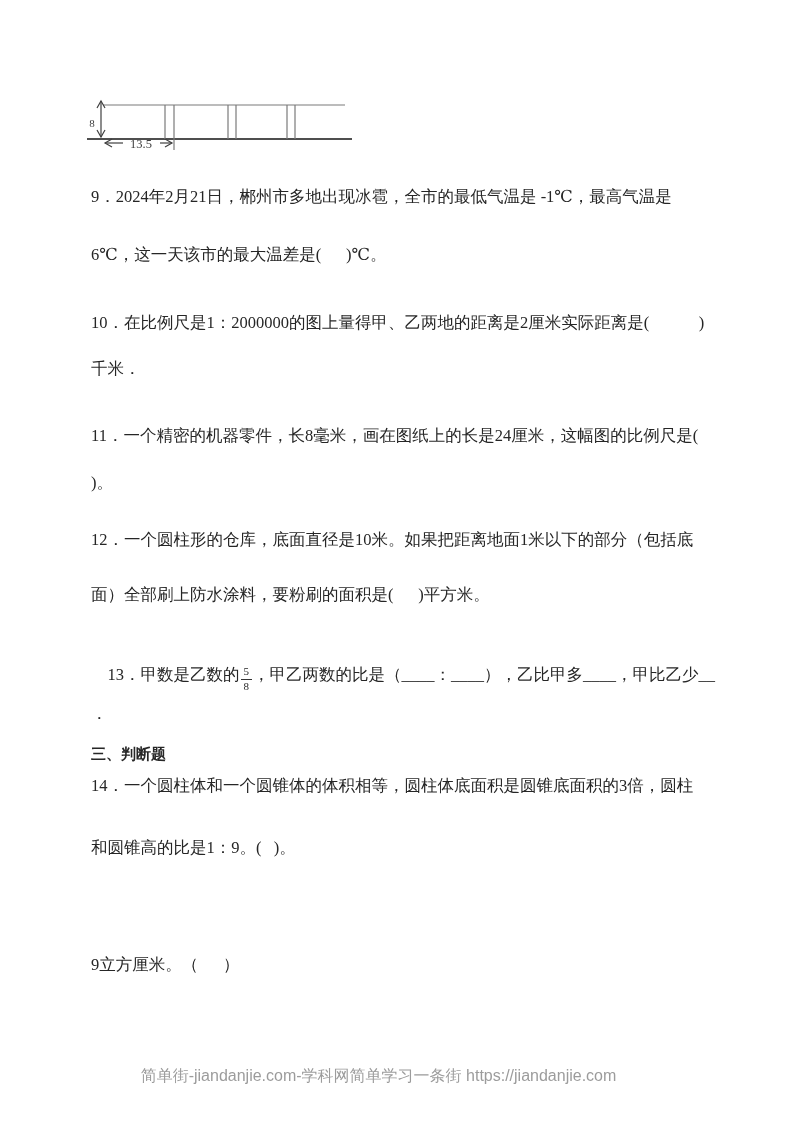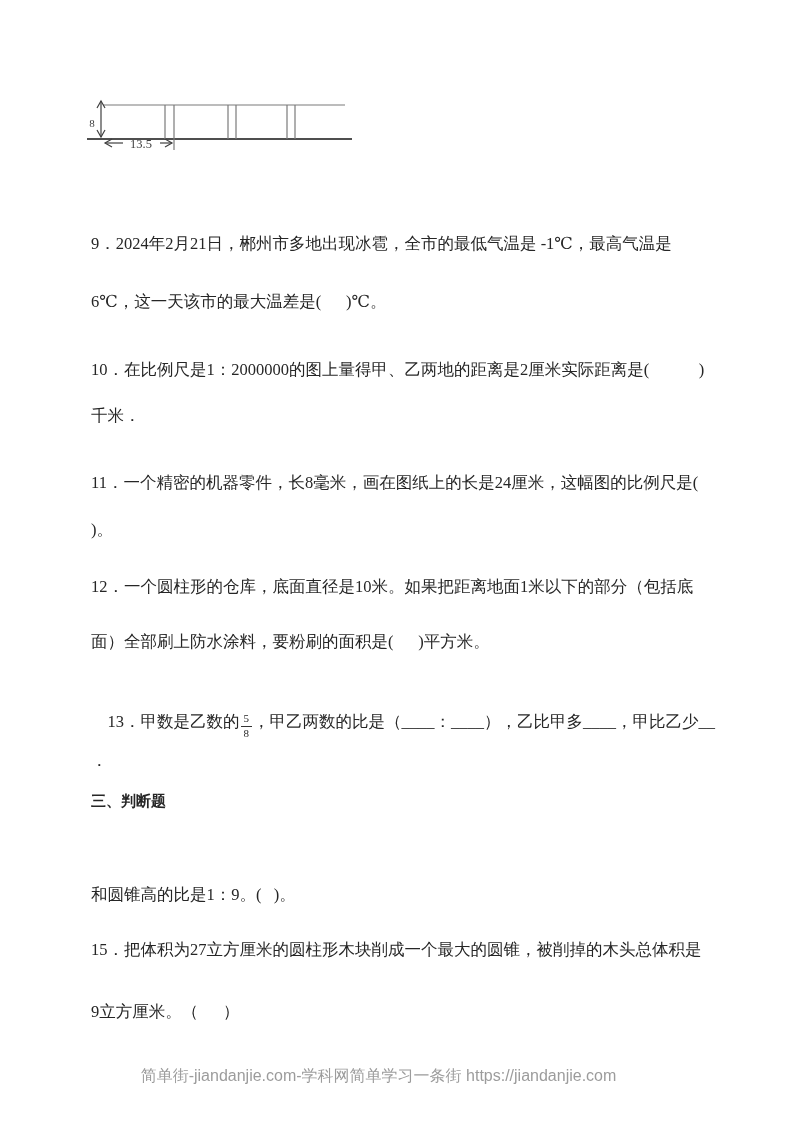--- a/index.html
+++ b/index.html
@@ -18,7 +18,6 @@
     line-height:22px;
     white-space:pre;
     color:#262626;
-    margin-top:47px;
   }
   .section-header{
     font-family:Liberation Sans, sans-serif;

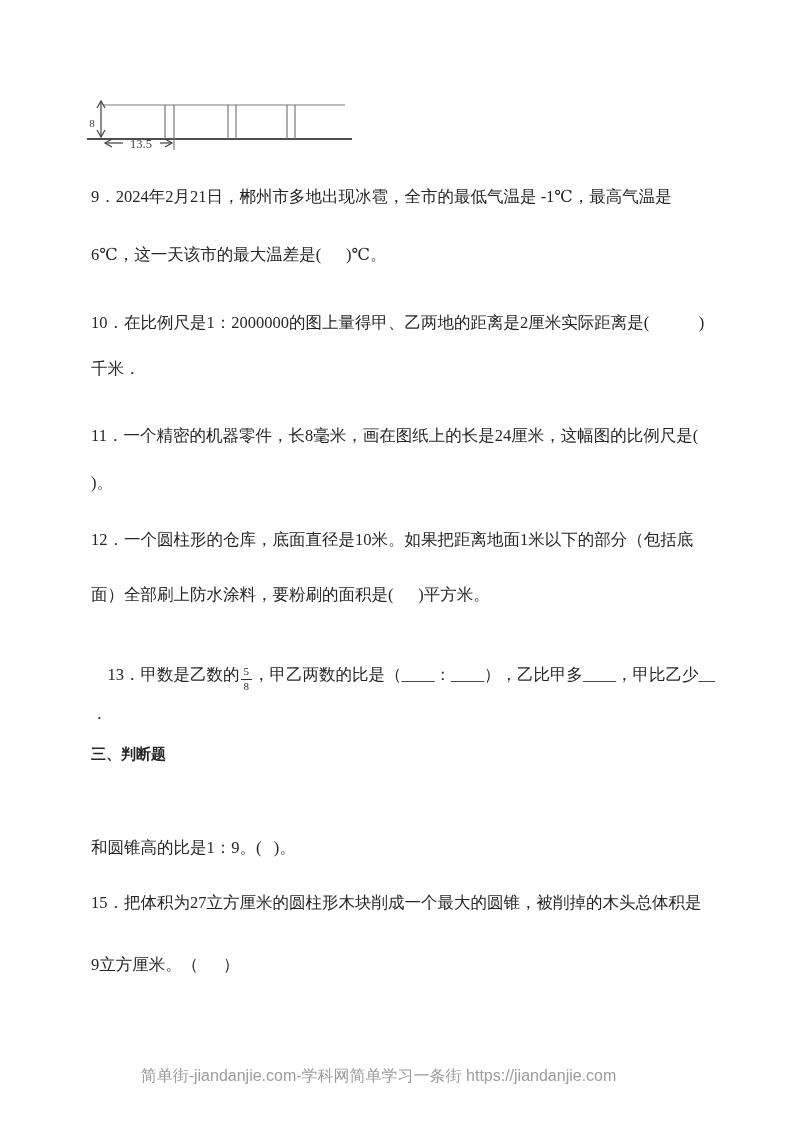--- a/index.html
+++ b/index.html
@@ -101,6 +101,7 @@
 
   <div class="line section-header" style="top:743px">三、判断题</div>
 
+  <div class="line" style="top:775px">14．一个圆柱体和一个圆锥体的体积相等，圆柱体底面积是圆锥底面积的3倍，圆柱</div>
   <div class="line" style="top:837px">和圆锥高的比是1：9。(   )。</div>
 
   <div class="line" style="top:892px">15．把体积为27立方厘米的圆柱形木块削成一个最大的圆锥，被削掉的木头总体积是</div>

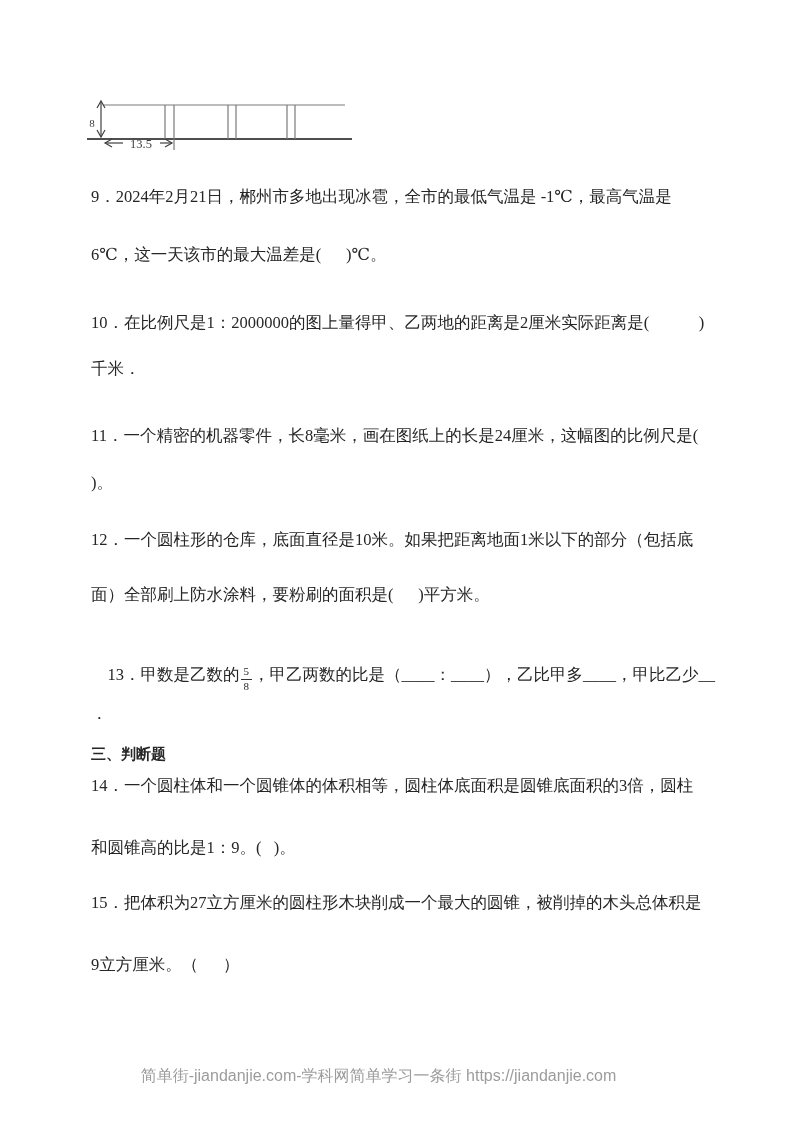--- a/index.html
+++ b/index.html
@@ -104,7 +104,6 @@
   <div class="line" style="top:775px">14．一个圆柱体和一个圆锥体的体积相等，圆柱体底面积是圆锥底面积的3倍，圆柱</div>
   <div class="line" style="top:837px">和圆锥高的比是1：9。(   )。</div>
 
-  <div class="line" style="top:892px">15．把体积为27立方厘米的圆柱形木块削成一个最大的圆锥，被削掉的木头总体积是</div>
   <div class="line" style="top:954px">9立方厘米。（      ）</div>
 
   <div class="footer">简单街-jiandanjie.com-学科网简单学习一条街 https://jiandanjie.com</div>

